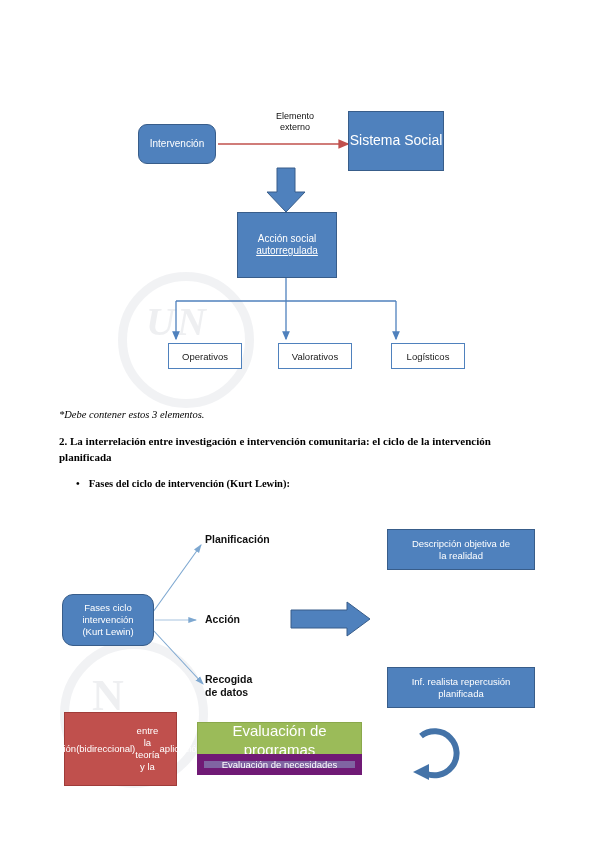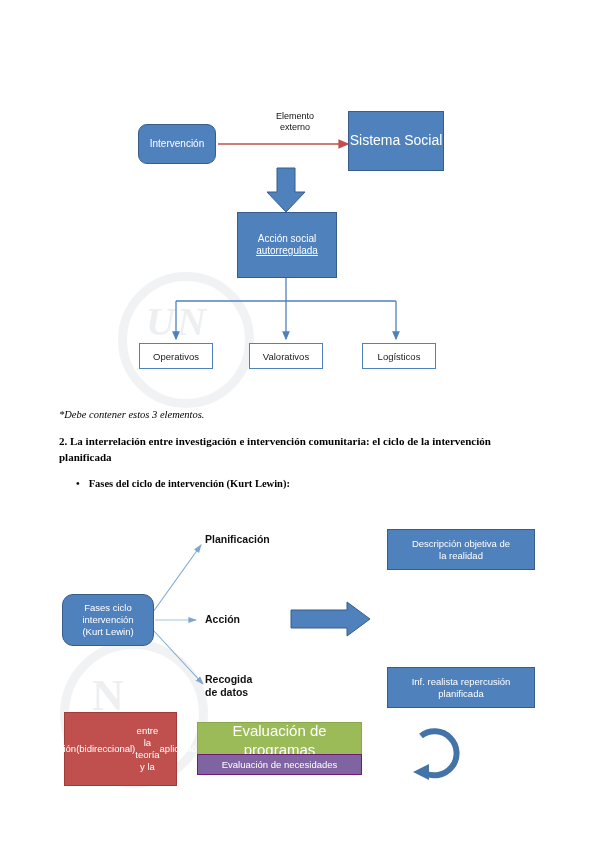--- a/index.html
+++ b/index.html
@@ -62,6 +62,7 @@
     background: #ffffff;
     border: 1px solid #4f81bd;
     color: #1a1a1a;
+    margin-left: 29px;
   }
   .box-red {
     background: #c0504d;

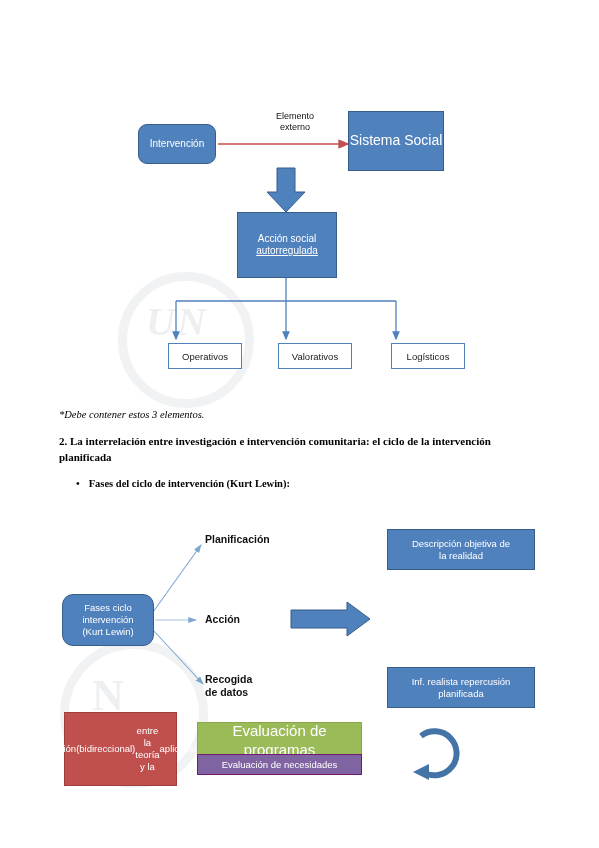--- a/index.html
+++ b/index.html
@@ -74,7 +74,7 @@
   }
   .box-purple {
     background: #8064a2;
-    border: 1px solid #701a75;
+    border: 7px solid #701a75;
   }
 
   .plain-label {

